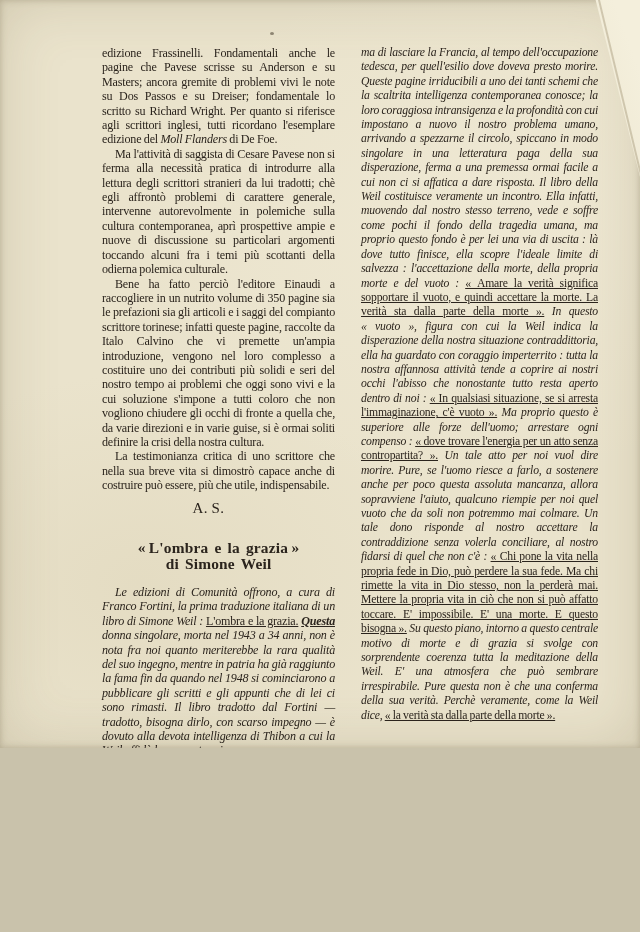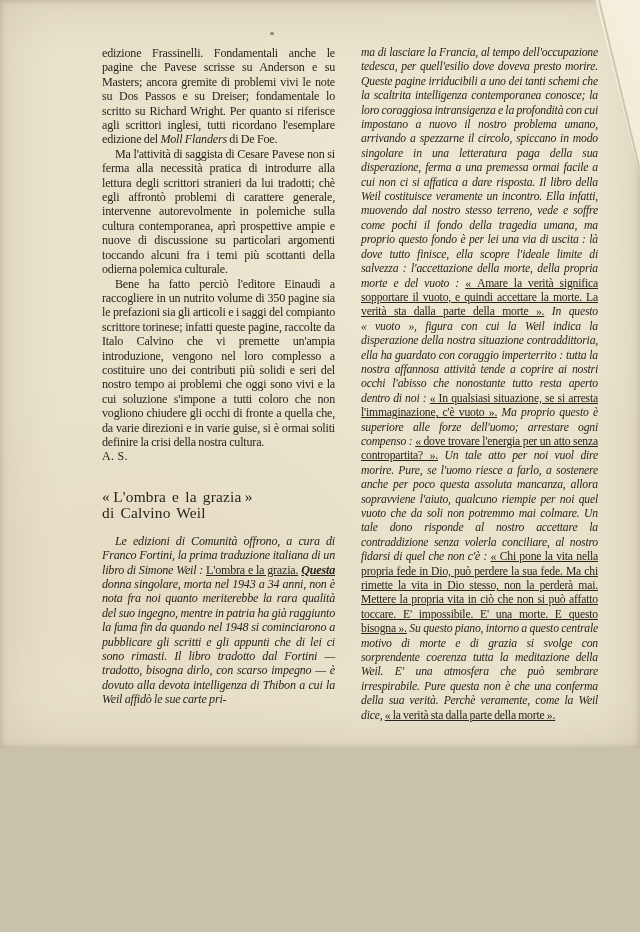--- a/index.html
+++ b/index.html
@@ -118,6 +118,7 @@
       <p class="par"><span>edizione Frassinelli. Fondamentali anche le pagine che Pavese scrisse su Anderson e su Masters; ancora gremite di problemi vivi le note su Dos Passos e su Dreiser; fondamentale lo scritto su Richard Wright. Per quanto si riferisce agli scrittori inglesi, tutti ricordano l'esemplare edizione del </span><span class="seg-italic">Moll Flanders</span><span> di De Foe.</span></p>
       <p class="par indent"><span>Ma l'attività di saggista di Cesare Pavese non si ferma alla necessità pratica di introdurre alla lettura degli scrittori stranieri da lui tradotti; chè egli affrontò problemi di carattere generale, intervenne autorevolmente in polemiche sulla cultura contemporanea, aprì prospettive ampie e nuove di discussione su particolari argomenti toccando alcuni fra i temi più scottanti della odierna polemica culturale.</span></p>
       <p class="par indent"><span>Bene ha fatto perciò l'editore Einaudi a raccogliere in un nutrito volume di 350 pagine sia le prefazioni sia gli articoli e i saggi del compianto scrittore torinese; infatti queste pagine, raccolte da Italo Calvino che vi premette un'ampia introduzione, vengono nel loro complesso a costituire uno dei contributi più solidi e seri del nostro tempo ai problemi che oggi sono vivi e la cui soluzione s'impone a tutti coloro che non vogliono chiudere gli occhi di fronte a quella che, da varie direzioni e in varie guise, si è ormai soliti definire la crisi della nostra cultura.</span></p>
+      <p class="par indent"><span>La testimonianza critica di uno scrittore che nella sua breve vita si dimostrò capace anche di costruire può essere, più che utile, indispensabile.</span></p>
       <p class="signature">A. S.</p>
       <h2 class="heading"><span>« L'ombra e la grazia »</span><br><span>di Calvino Weil</span></h2>
       <p class="par indent italic"><span>Le edizioni di Comunità offrono, a cura di Franco Fortini, la prima traduzione italiana di un libro di Simone Weil&nbsp;: </span><span class="seg-roman">L'ombra e la grazia.</span><span> </span><span class="seg-underline">Questa</span><span> donna singolare, morta nel 1943 a 34 anni, non è nota fra noi quanto meriterebbe la rara qualità del suo ingegno, mentre in patria ha già raggiunto la fama fin da quando nel 1948 si cominciarono a pubblicare gli scritti e gli appunti che di lei ci sono rimasti. Il libro tradotto dal Fortini — tradotto, bisogna dirlo, con scarso impegno — è dovuto alla devota intelligenza di Thibon a cui la Weil affidò le sue carte pri-</span></p>

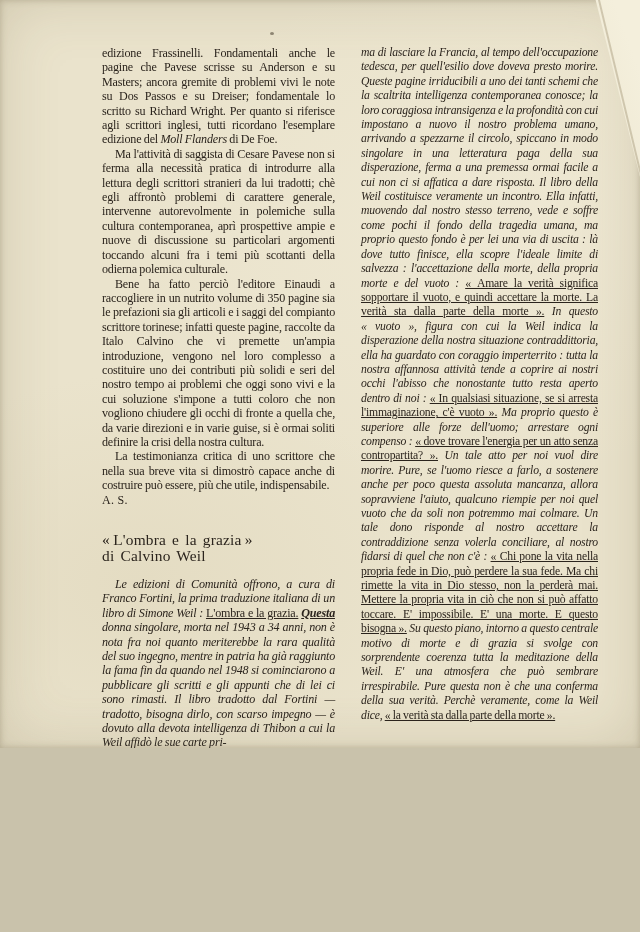--- a/index.html
+++ b/index.html
@@ -79,10 +79,10 @@
   .seg-roman { font-style: normal; text-decoration: underline; }
   .seg-underline { text-decoration: underline; font-weight: bold; }
   .signature {
-    margin: 0;
-    text-align: left;
+    margin: 8px;
+    text-align: center;
     padding-right: 20px;
-    font-size: 12px;
+    font-size: 15px;
     letter-spacing: 0.4px;
   }
   .col-right .signature { margin-top: 9px; padding-right: 18px; }

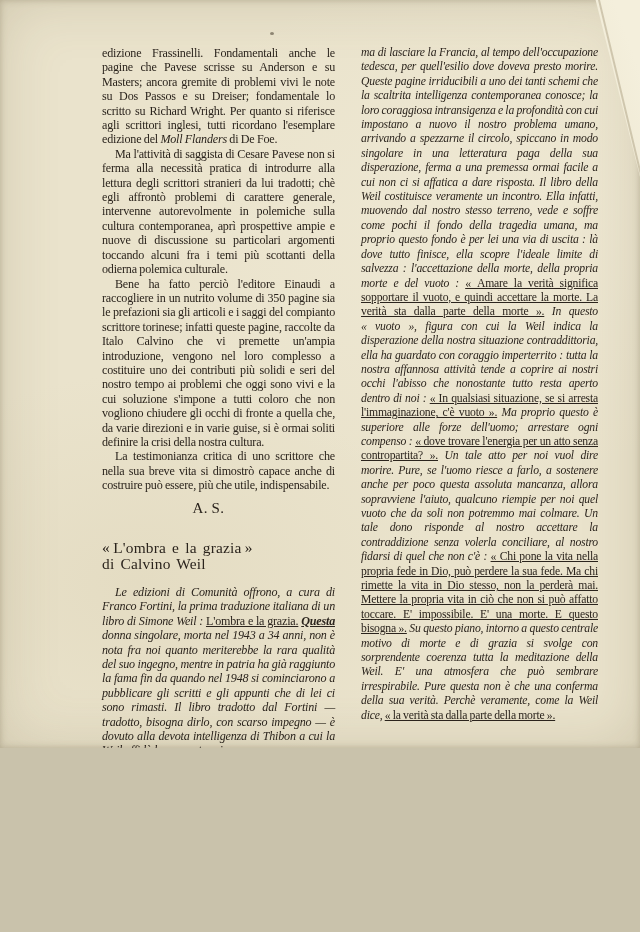--- a/index.html
+++ b/index.html
@@ -90,10 +90,10 @@
     margin: 25px 0 13px 0;
     font-size: 15.4px;
     line-height: 16px;
-    font-weight: 400;
+    font-weight: 700;
     letter-spacing: 0.2px;
     word-spacing: 2px;
-    text-align: left;
+    text-align: center;
     font-style: normal;
   }
   .page-number {

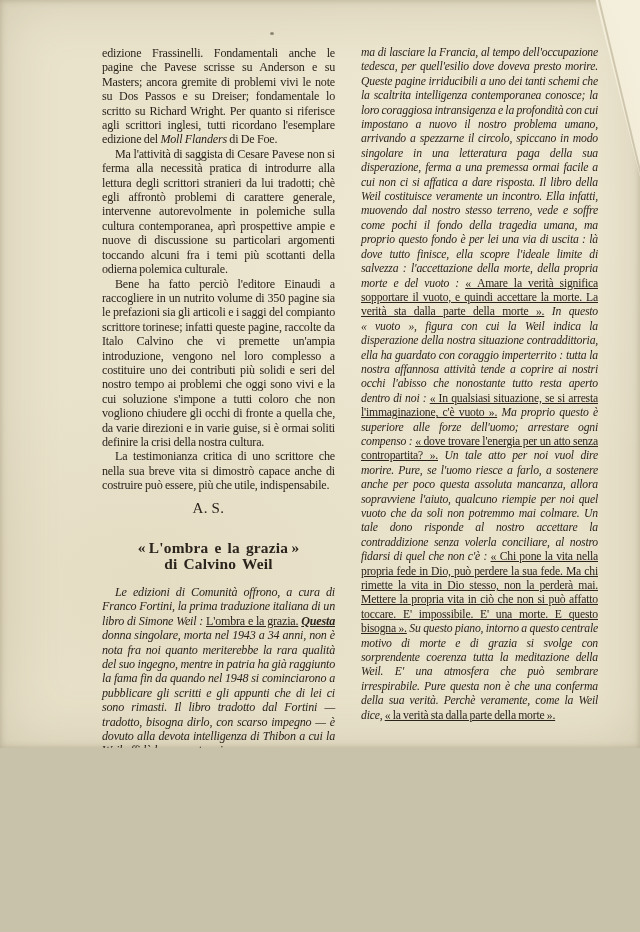--- a/index.html
+++ b/index.html
@@ -120,7 +120,7 @@
       <p class="par indent"><span>Bene ha fatto perciò l'editore Einaudi a raccogliere in un nutrito volume di 350 pagine sia le prefazioni sia gli articoli e i saggi del compianto scrittore torinese; infatti queste pagine, raccolte da Italo Calvino che vi premette un'ampia introduzione, vengono nel loro complesso a costituire uno dei contributi più solidi e seri del nostro tempo ai problemi che oggi sono vivi e la cui soluzione s'impone a tutti coloro che non vogliono chiudere gli occhi di fronte a quella che, da varie direzioni e in varie guise, si è ormai soliti definire la crisi della nostra cultura.</span></p>
       <p class="par indent"><span>La testimonianza critica di uno scrittore che nella sua breve vita si dimostrò capace anche di costruire può essere, più che utile, indispensabile.</span></p>
       <p class="signature">A. S.</p>
-      <h2 class="heading"><span>« L'ombra e la grazia »</span><br><span>di Calvino Weil</span></h2>
+      <h2 class="heading"><span>« L'ombra e la grazia »</span><br><span>di Simone Weil</span></h2>
       <p class="par indent italic"><span>Le edizioni di Comunità offrono, a cura di Franco Fortini, la prima traduzione italiana di un libro di Simone Weil&nbsp;: </span><span class="seg-roman">L'ombra e la grazia.</span><span> </span><span class="seg-underline">Questa</span><span> donna singolare, morta nel 1943 a 34 anni, non è nota fra noi quanto meriterebbe la rara qualità del suo ingegno, mentre in patria ha già raggiunto la fama fin da quando nel 1948 si cominciarono a pubblicare gli scritti e gli appunti che di lei ci sono rimasti. Il libro tradotto dal Fortini — tradotto, bisogna dirlo, con scarso impegno — è dovuto alla devota intelligenza di Thibon a cui la Weil affidò le sue carte pri-</span></p>
     </div>
 

